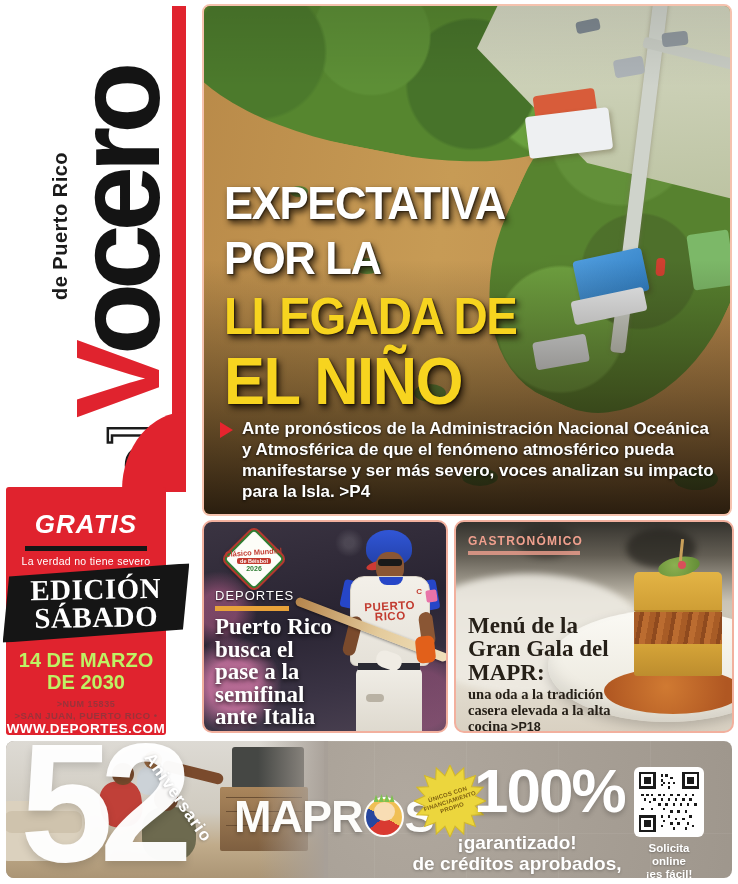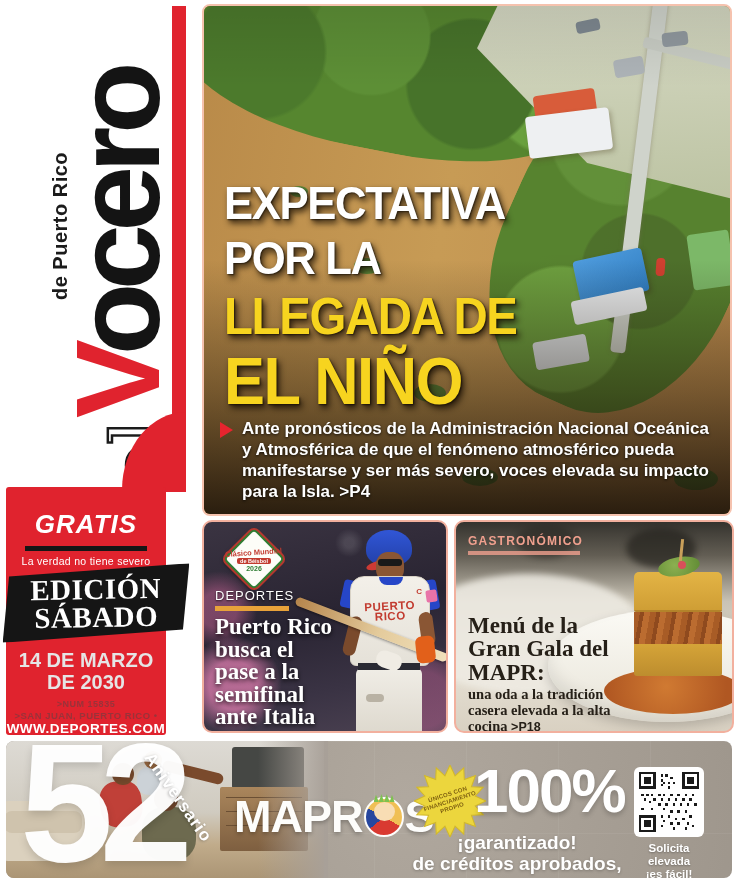--- a/index.html
+++ b/index.html
@@ -239,7 +239,7 @@
     </h1>
     <div class="deck">
       <span class="deck-arrow"></span>
-      <p><span>Ante pronósticos de la Administración Nacional Oceánica y Atmosférica de que el fenómeno atmosférico pueda manifestarse y ser más severo, voces elevada su impacto para la Isla.</span> <b>&gt;P4</b></p>
+      <p><span>Ante pronósticos de la Administración Nacional Oceánica y Atmosférica de que el fenómeno atmosférico pueda manifestarse y ser más severo, voces analizan su impacto para la Isla.</span> <b>&gt;P4</b></p>
     </div>
   </section>
 

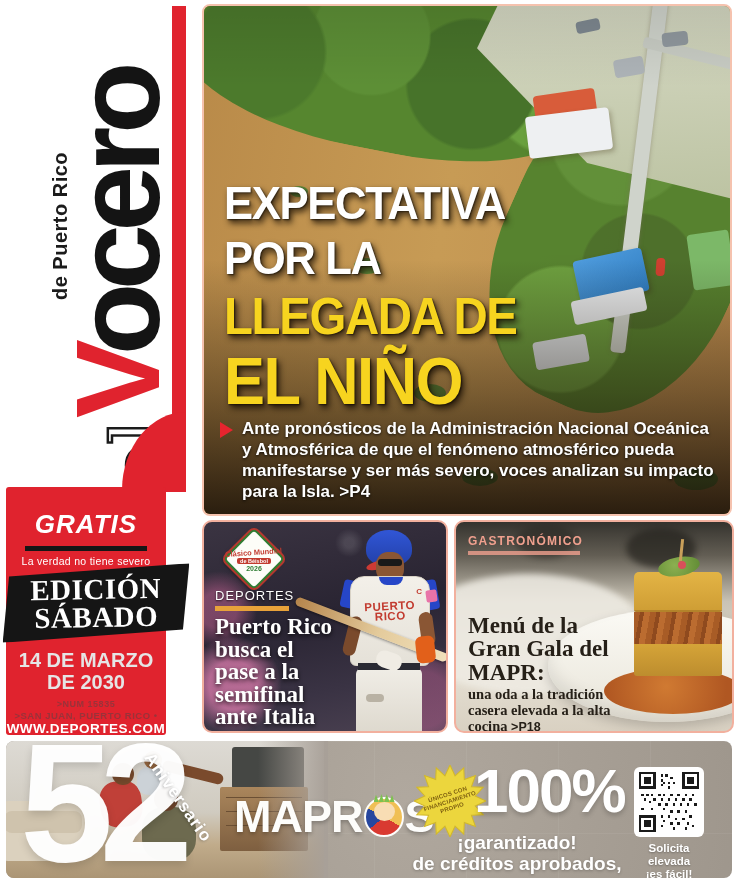--- a/index.html
+++ b/index.html
@@ -31,7 +31,7 @@
   .slogan{color:#fff; font-size:10.5px; letter-spacing:.3px;}
   .edition-banner{position:absolute; left:-4px; top:78px; width:188px; height:76px; background:#151515; clip-path:polygon(4% 13%,100% 0,96% 87%,0 100%); display:flex; flex-direction:column; align-items:center; justify-content:center; transform:rotate(-1deg);}
   .edition-banner span{display:block; font-family:"Liberation Serif",serif; font-weight:700; font-size:29px; line-height:.98; color:#fff; letter-spacing:.5px;}
-  .date{position:absolute; left:0; width:100%; top:162px; font-weight:800; font-size:20px; line-height:1.12; color:#e5e5e5;}
+  .date{position:absolute; left:0; width:100%; top:162px; font-weight:800; font-size:20px; line-height:1.12; color:#bef264;}
   .date span{display:block;}
   .issue{position:absolute; left:0; width:100%; top:212px; font-size:9px; font-weight:700; color:#99333a; letter-spacing:.5px;}
   .city{position:absolute; left:0; width:100%; top:223px; font-size:9.5px; font-weight:700; color:#99333a; letter-spacing:.5px;}

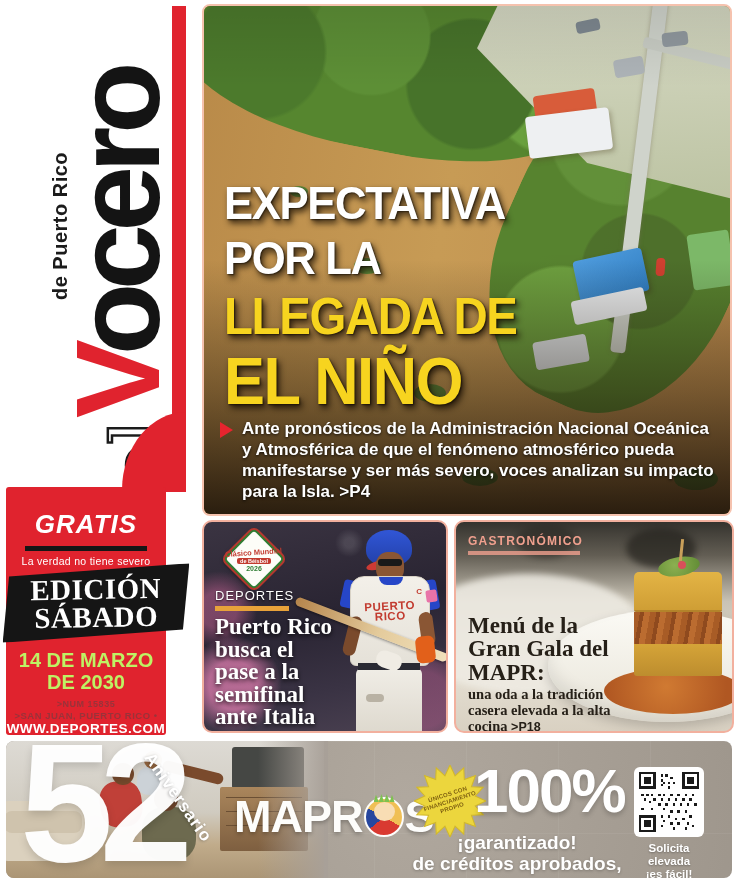--- a/index.html
+++ b/index.html
@@ -413,7 +413,7 @@
         </svg>
       </div>
       <div class="qr-cap">
-        <span>Solicita elevada</span>
+        <span>Solicita online</span>
         <span>¡es fácil!</span>
       </div>
     </div>

